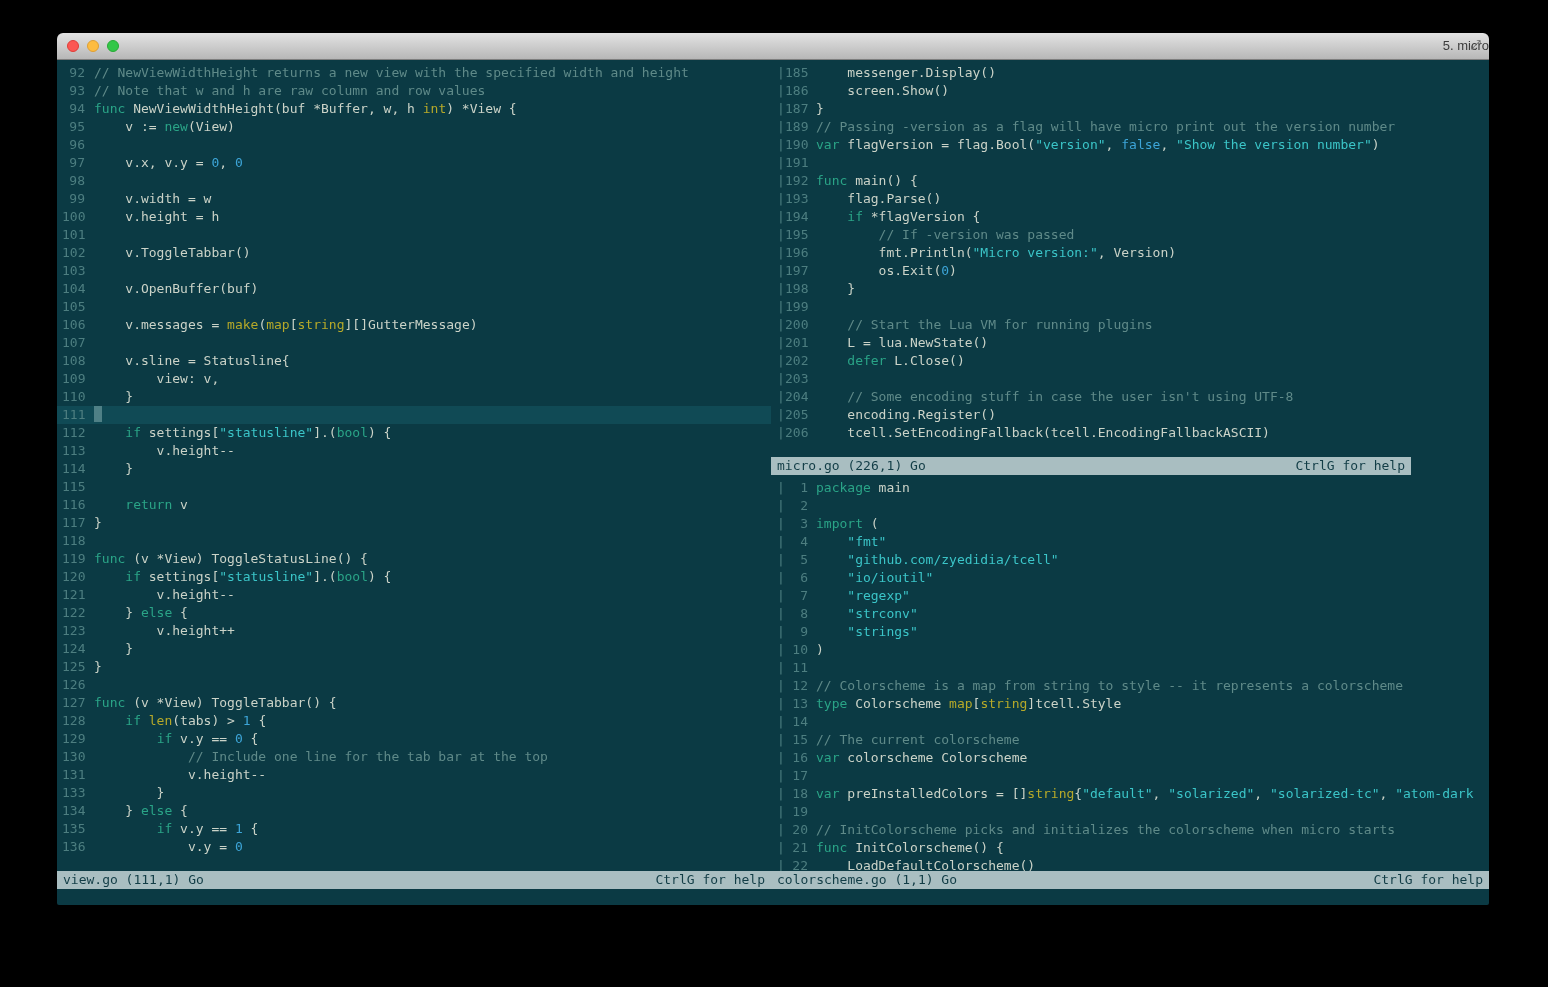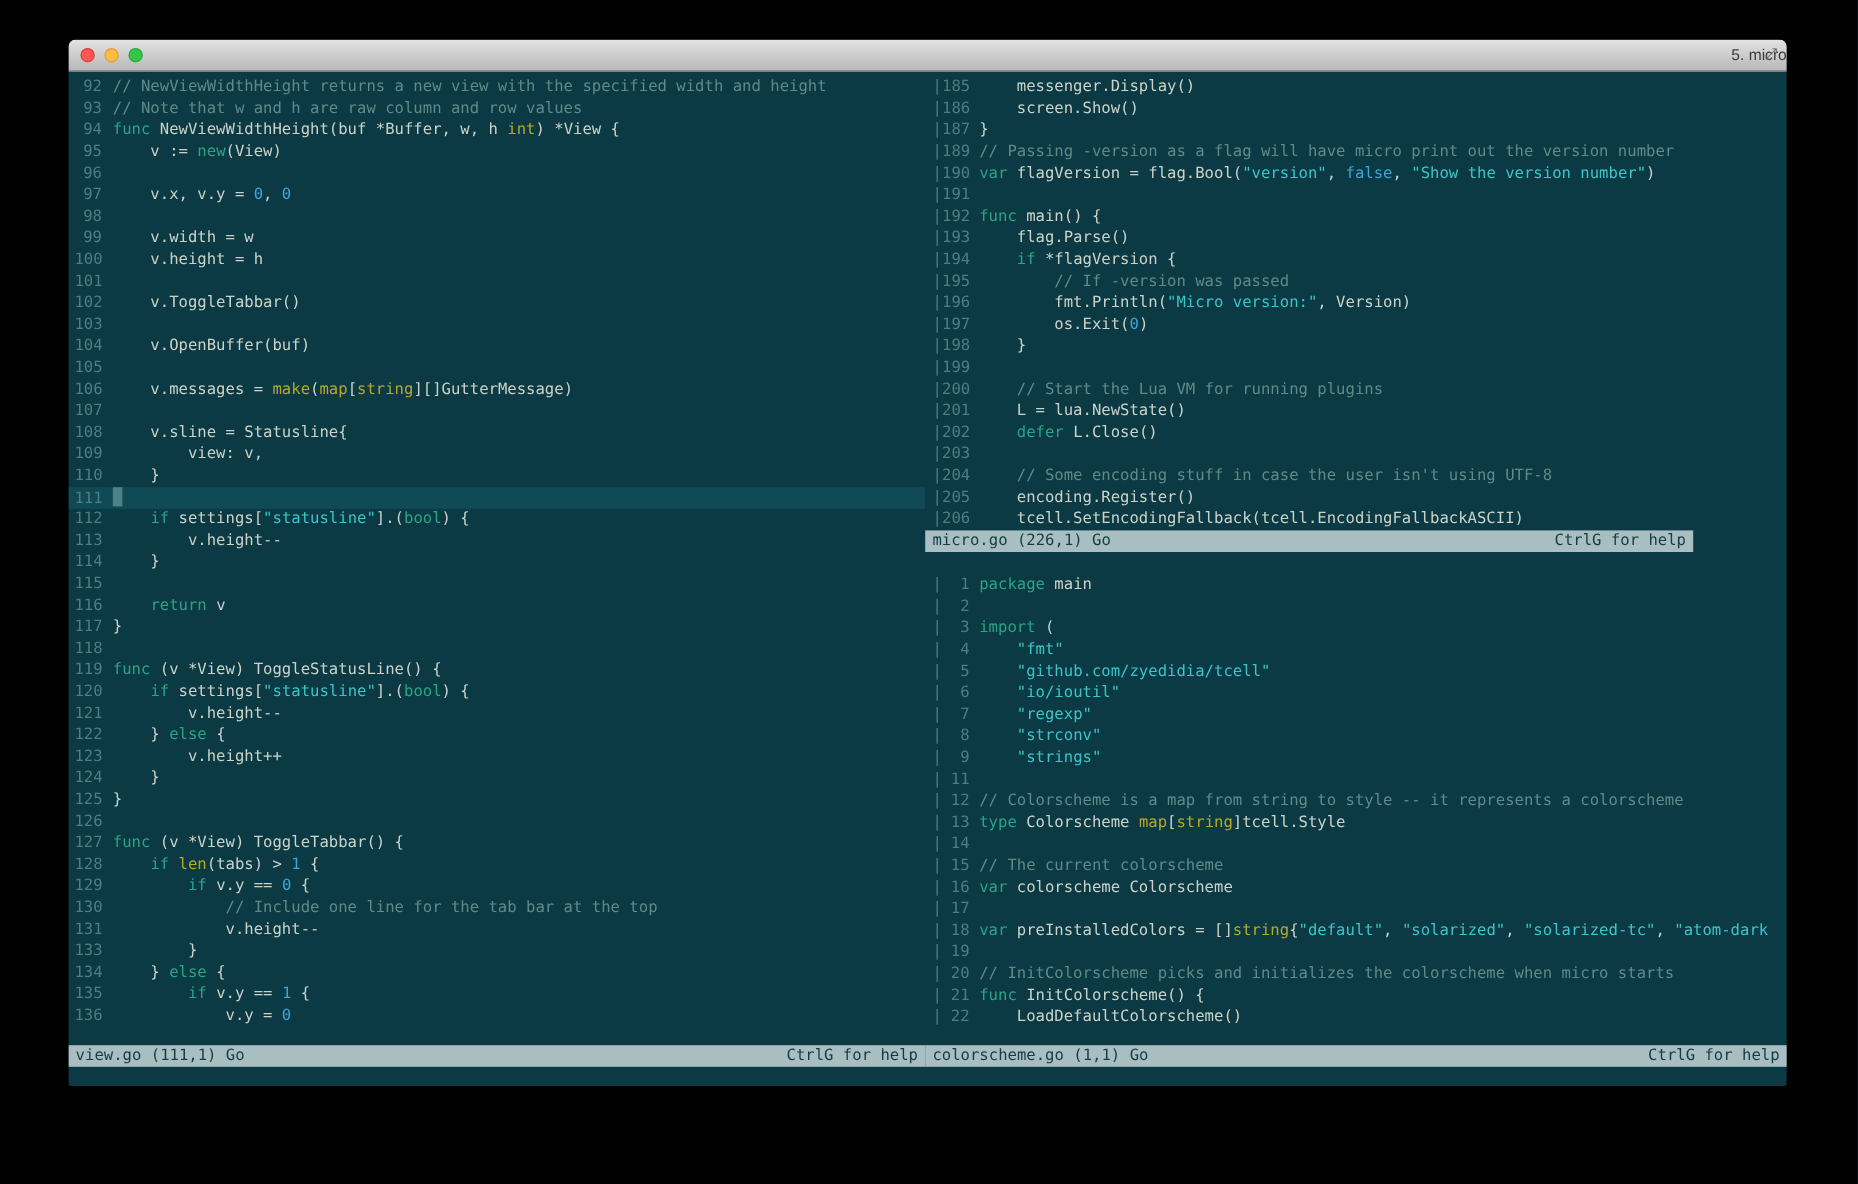--- a/index.html
+++ b/index.html
@@ -62,7 +62,7 @@
     box-sizing:border-box; white-space:pre;
   }
   .sb-left-bottom  { left:0;     top:811px; width:714px; }
-  .sb-right-top    { left:714px; top:382px; width:640px; }
+  .sb-right-top    { left:714px; top:397px; width:640px; }
   .sb-right-bottom { left:714px; top:811px; width:718px; }
 </style>
 </head>

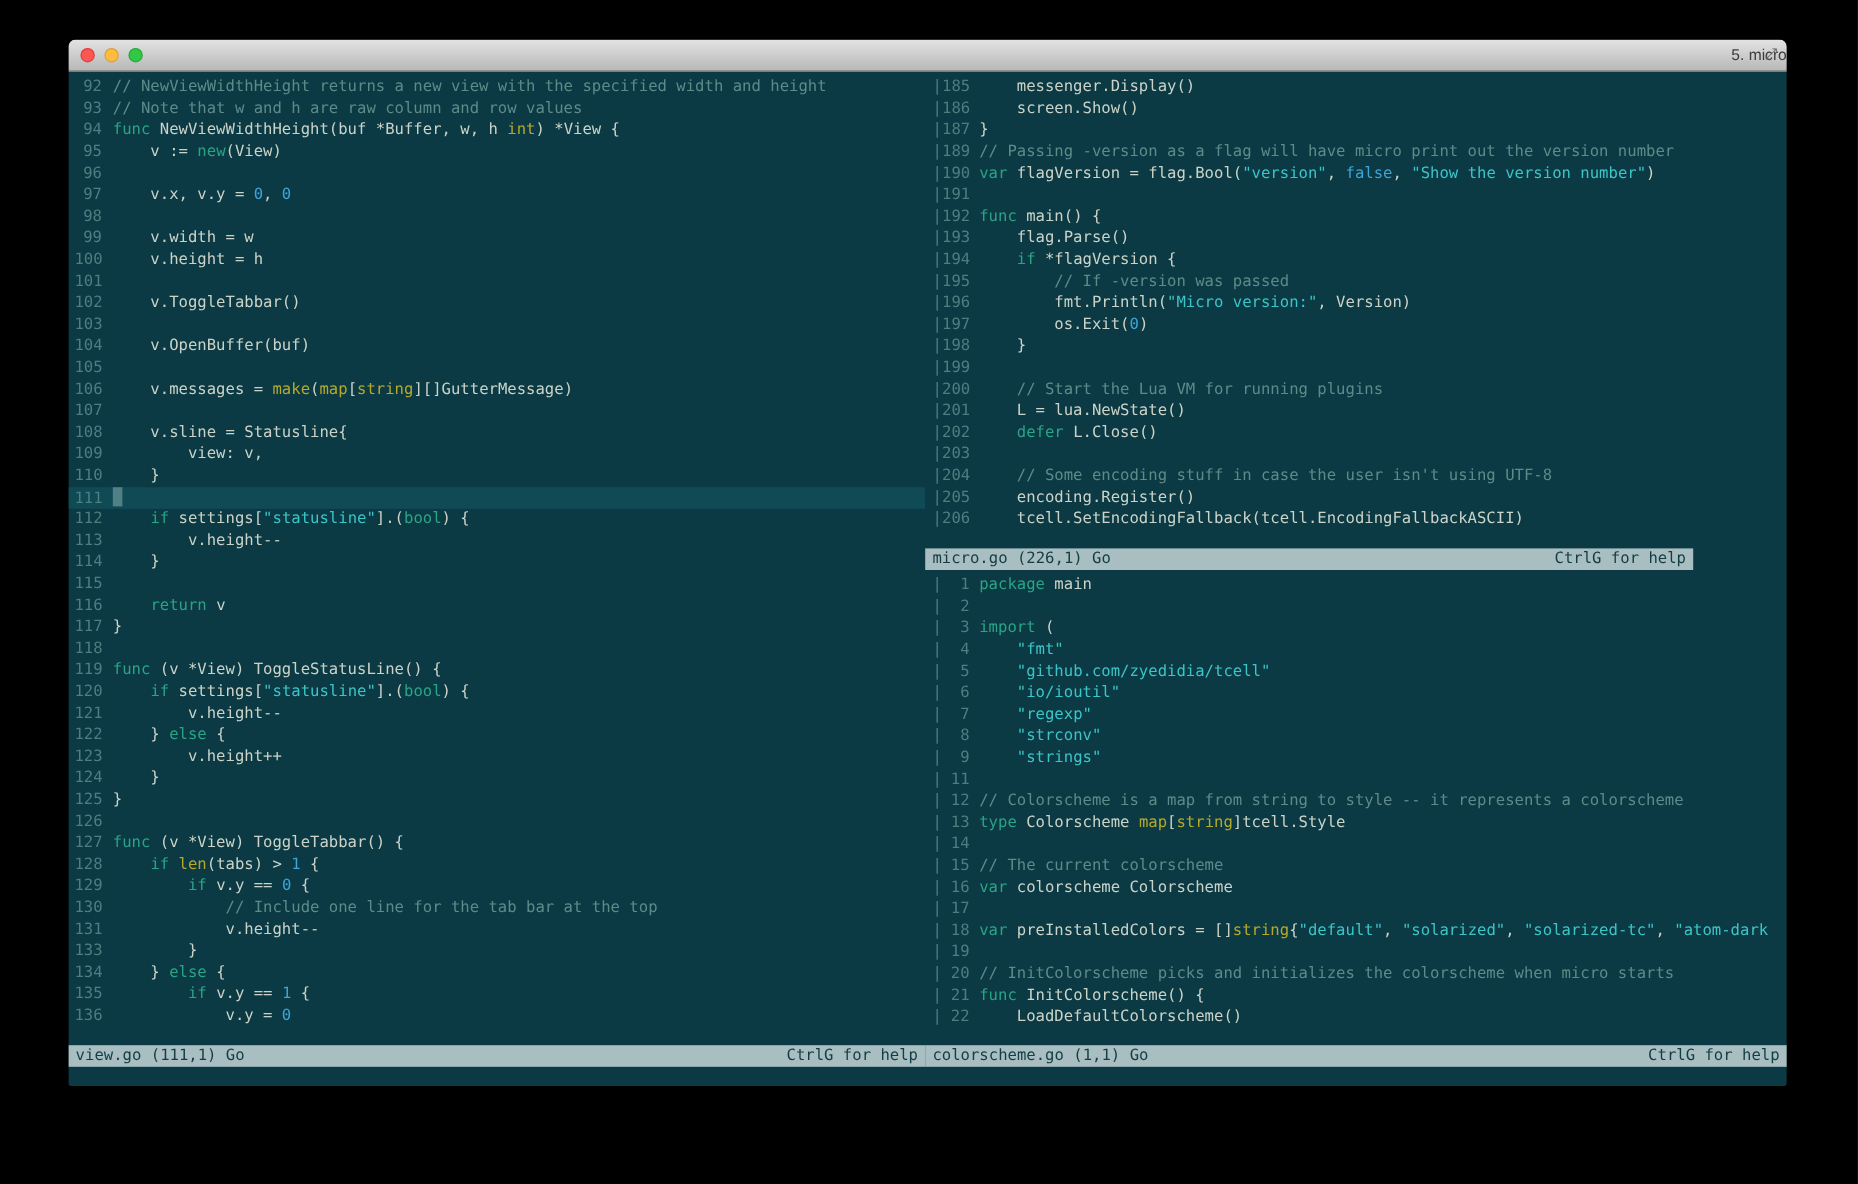--- a/index.html
+++ b/index.html
@@ -166,6 +166,7 @@
         <div class="row"><span class="pipe">|</span><span class="ln">7</span><span class="tk-d">    </span><span class="tk-s">"regexp"</span></div>
         <div class="row"><span class="pipe">|</span><span class="ln">8</span><span class="tk-d">    </span><span class="tk-s">"strconv"</span></div>
         <div class="row"><span class="pipe">|</span><span class="ln">9</span><span class="tk-d">    </span><span class="tk-s">"strings"</span></div>
+        <div class="row"><span class="pipe">|</span><span class="ln">10</span><span class="tk-d">)</span></div>
         <div class="row"><span class="pipe">|</span><span class="ln">11</span></div>
         <div class="row"><span class="pipe">|</span><span class="ln">12</span><span class="tk-c">// Colorscheme is a map from string to style -- it represents a colorscheme</span></div>
         <div class="row"><span class="pipe">|</span><span class="ln">13</span><span class="tk-k">type</span><span class="tk-d"> Colorscheme </span><span class="tk-y">map</span><span class="tk-d">[</span><span class="tk-y">string</span><span class="tk-d">]tcell.Style</span></div>

